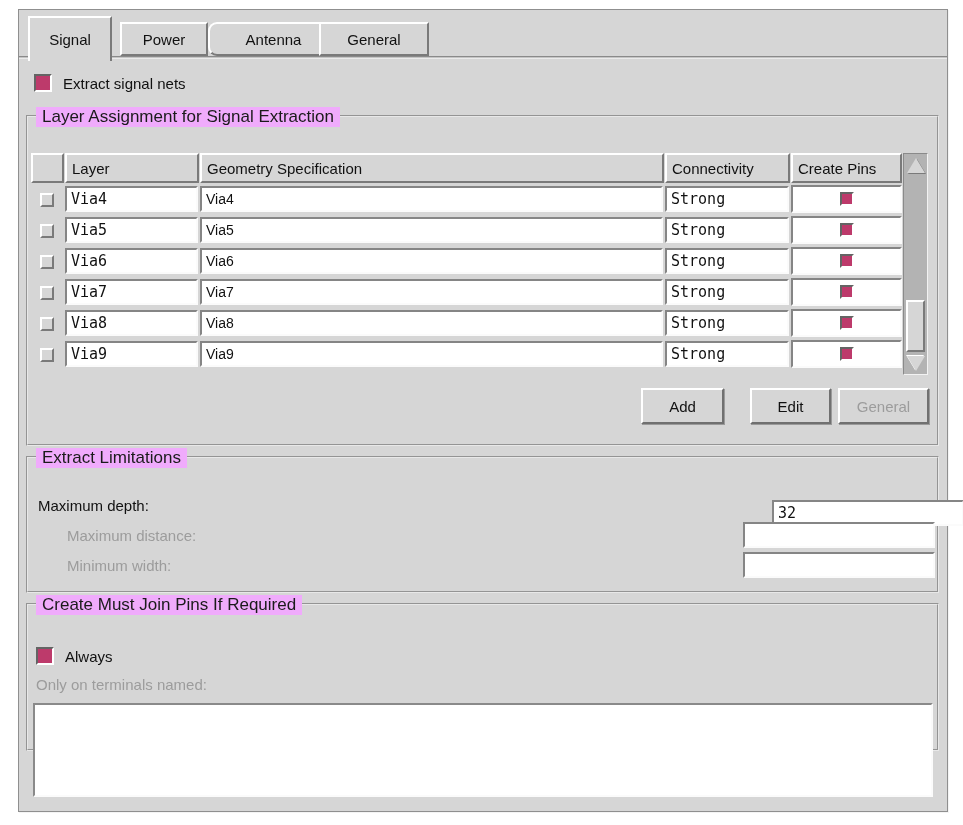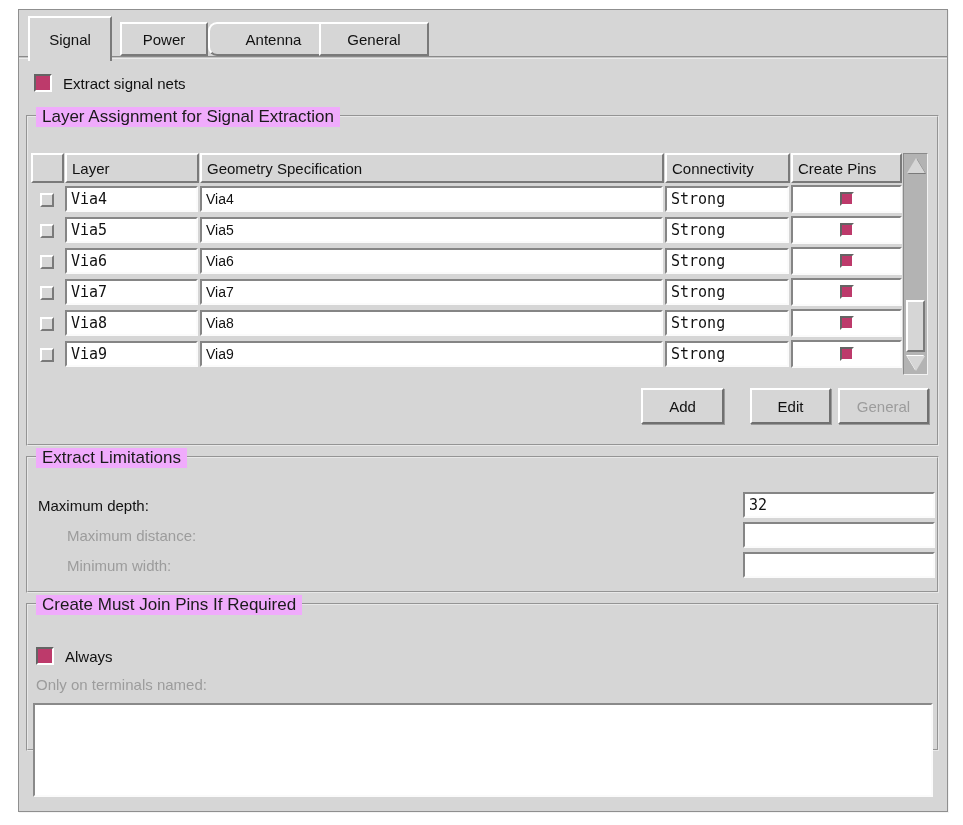--- a/index.html
+++ b/index.html
@@ -211,7 +211,7 @@
     <span class="group-title">Extract Limitations</span>
 
     <span class="lim-label" style="top:39px;">Maximum depth:</span>
-    <input class="field mono lim-field" style="top: 34px;" value="32">
+    <input class="field mono lim-field" style="top: 42px; margin-left: 29px;" value="32">
 
     <span class="lim-label disabled" style="top:69px;">Maximum distance:</span>
     <input class="field mono lim-field" style="top: 64px;" value="">

